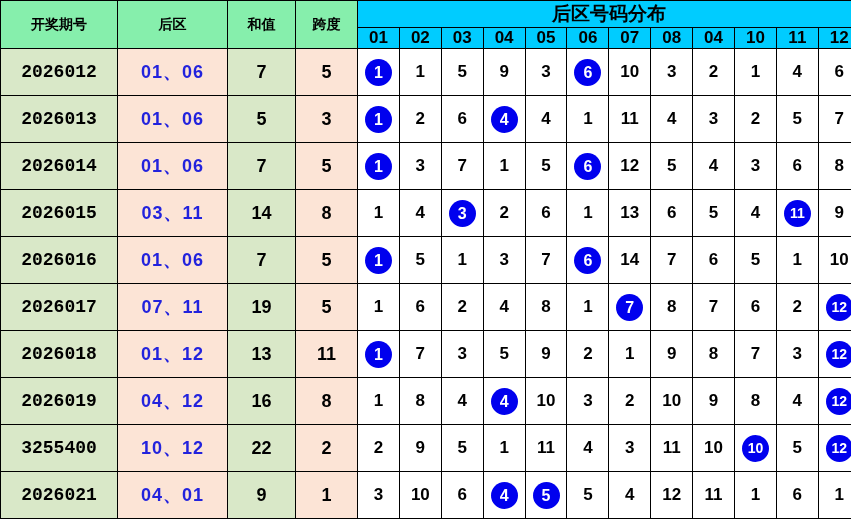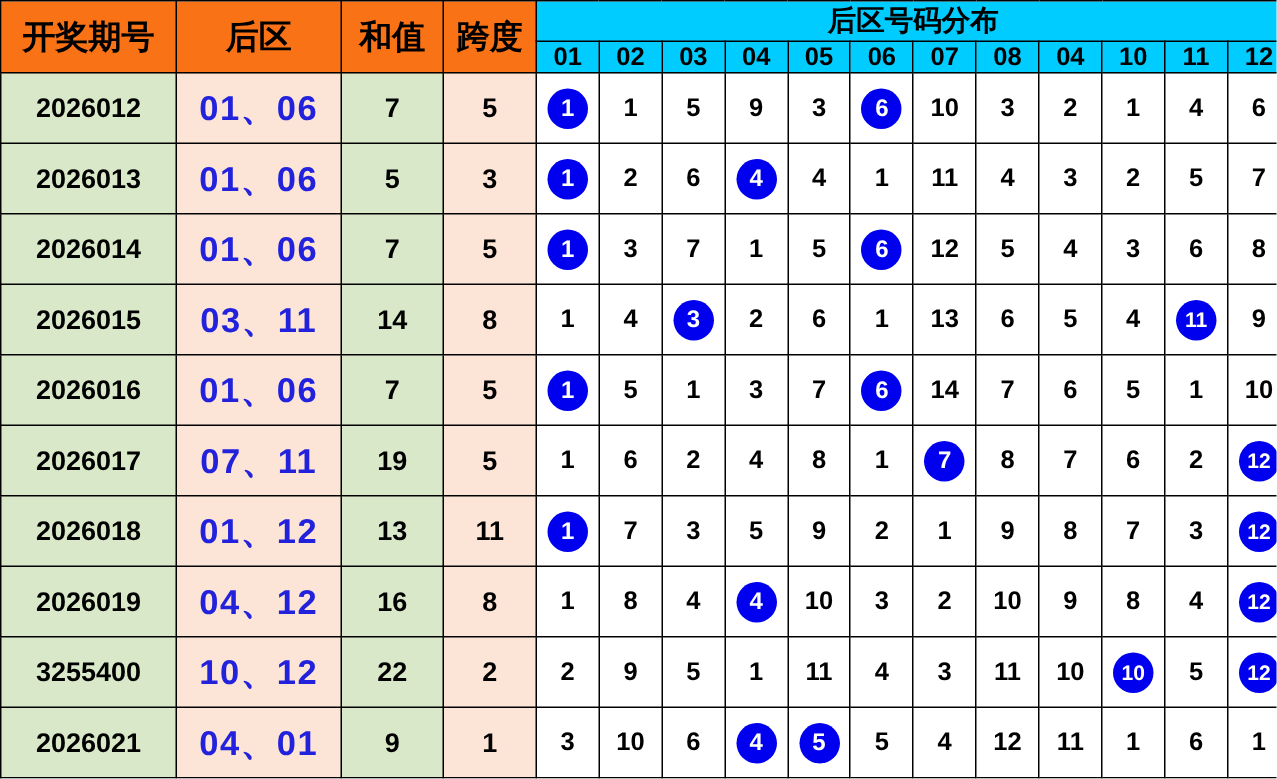--- a/index.html
+++ b/index.html
@@ -25,9 +25,9 @@
   }
   
   .hdr {
-    background: #f97316;
-    color: #000000;
-    font-size: 22px;
+    background: #86efac;
+    color: #000000;
+    font-size: 14px;
     font-weight: bold;
   }
   .hdr-span {

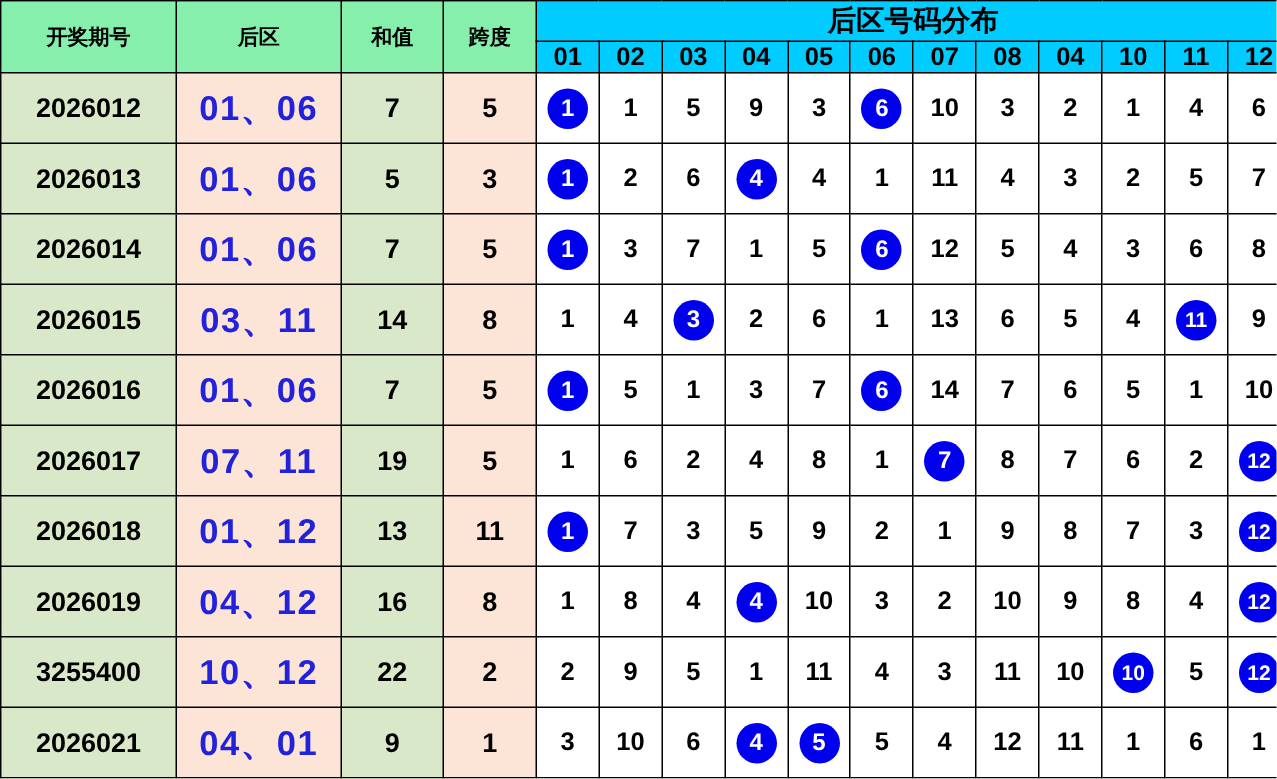--- a/index.html
+++ b/index.html
@@ -48,6 +48,7 @@
     color: #000000;
     font-size: 18px;
     font-weight: bold;
+    font-family: Liberation Mono, monospace;
   }
   .c-back {
     background: #fce4d6;

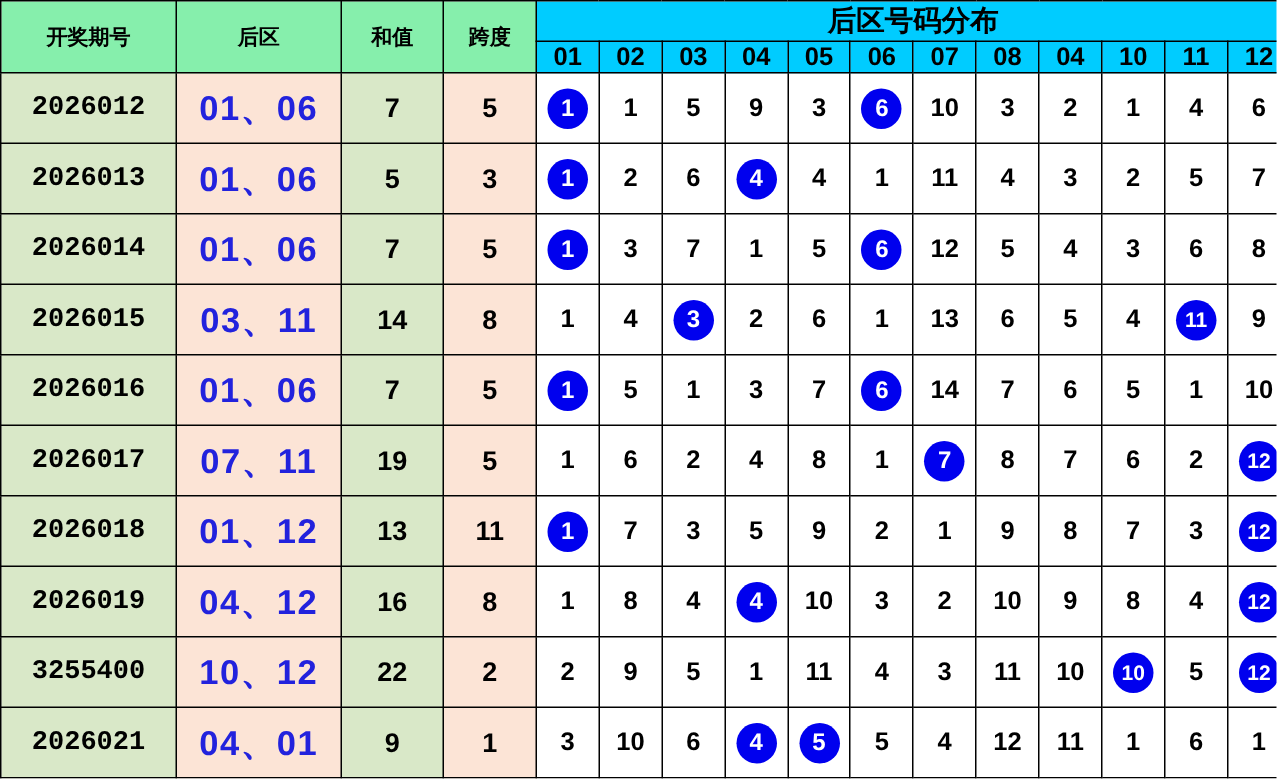--- a/index.html
+++ b/index.html
@@ -53,7 +53,7 @@
   .c-back {
     background: #fce4d6;
     color: #2222dd;
-    font-size: 23px;
+    font-size: 18px;
     font-weight: bold;
     letter-spacing: 1px;
   }

